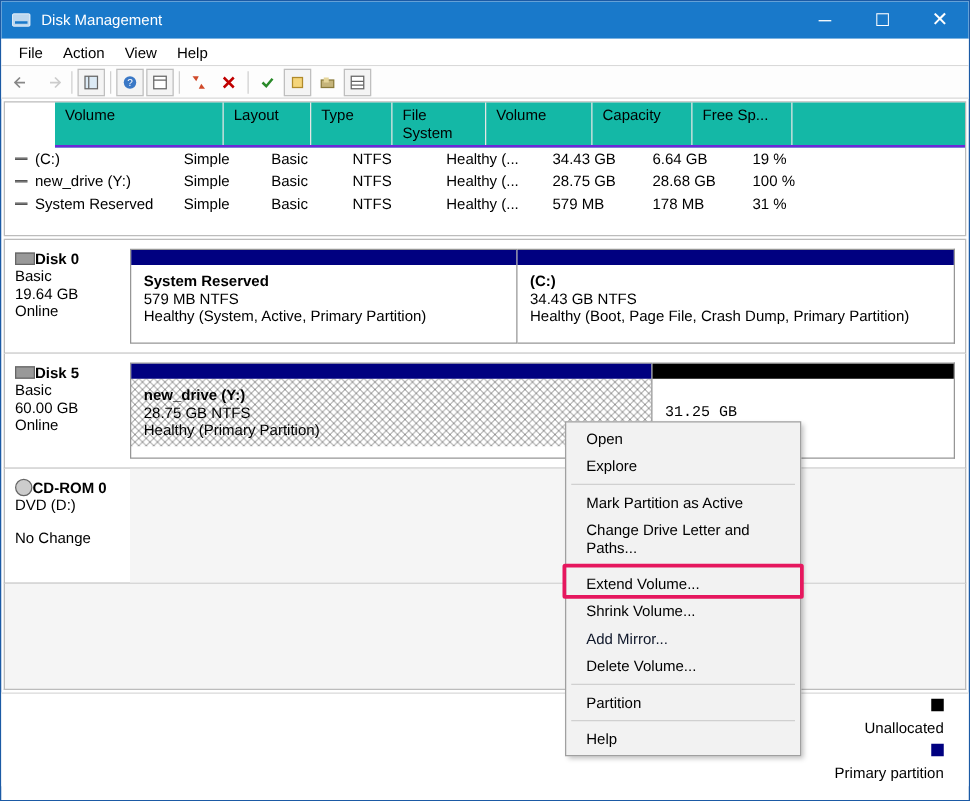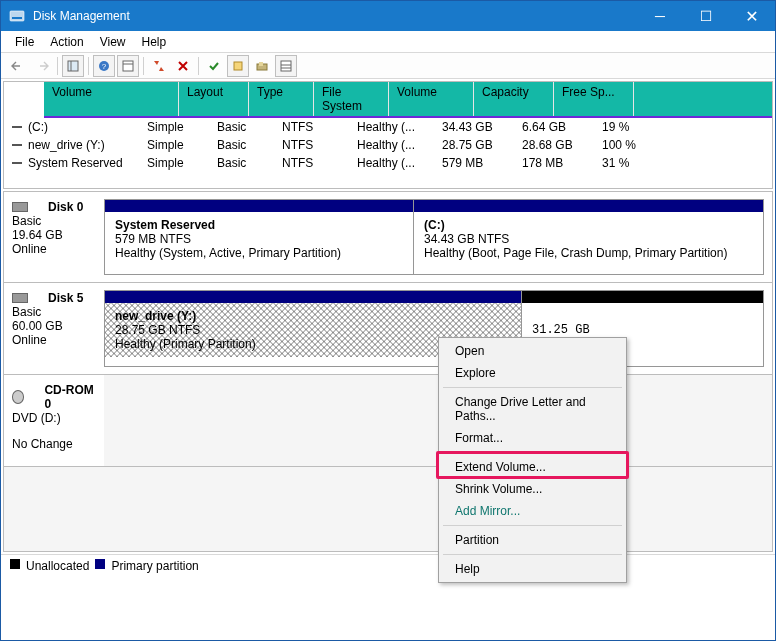--- a/index.html
+++ b/index.html
@@ -41,7 +41,7 @@
   .drow { display:flex; border:1px solid #bcbcbc; background:#fff; margin-bottom:0; }
   .drow + .drow { border-top:none; }
   .dinfo { width:100px; padding:8px 8px; }
-  .dinfo .dlabel { display:flex; align-items:center; gap:20px; font-weight:bold; }
+  .dinfo .dlabel { display:flex; align-items:center; gap:0; font-weight:bold; }
   .dinfo .dicon { width:16px; height:10px; background:#999; border:1px solid #666; }
   .dparts { flex:1; padding:7px 8px 7px 0; display:flex; gap:0; }
   .partbox { border:1px solid #969696; display:flex; flex-direction:column; }

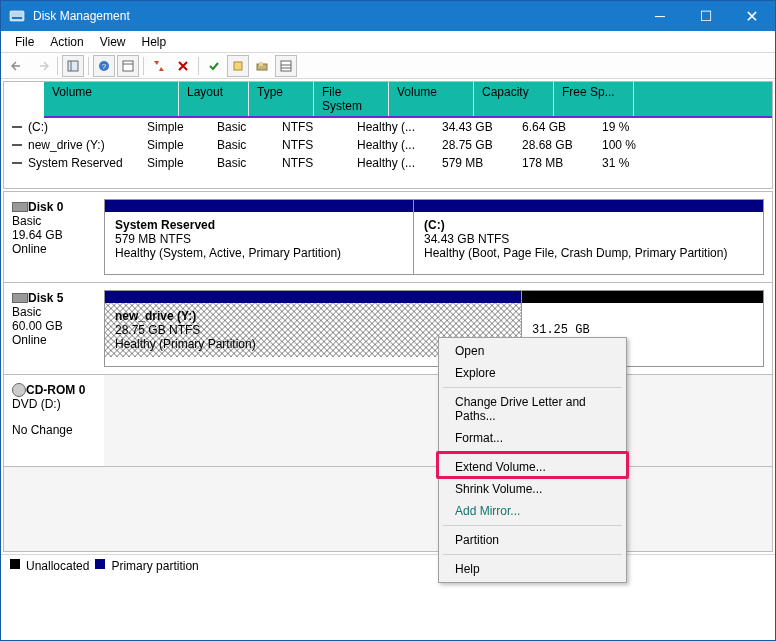--- a/index.html
+++ b/index.html
@@ -63,7 +63,7 @@
   .legend .sw { width:10px; height:10px; display:inline-block; }
 
   
-  .ctx { position:absolute; left:437px; top:336px; width:189px; background:#f2f2f2; border:1px solid #a0a0a0; box-shadow:2px 2px 4px rgba(0,0,0,0.25); padding:2px; z-index:10; }
+  .ctx { position:absolute; left:451px; top:336px; width:189px; background:#f2f2f2; border:1px solid #a0a0a0; box-shadow:2px 2px 4px rgba(0,0,0,0.25); padding:2px; z-index:10; }
   .ctx .item { padding:4px 14px; }
   .ctx .item.disabled { color:#0f766e; }
   .ctx .sep { height:1px; background:#d0d0d0; margin:3px 2px; }

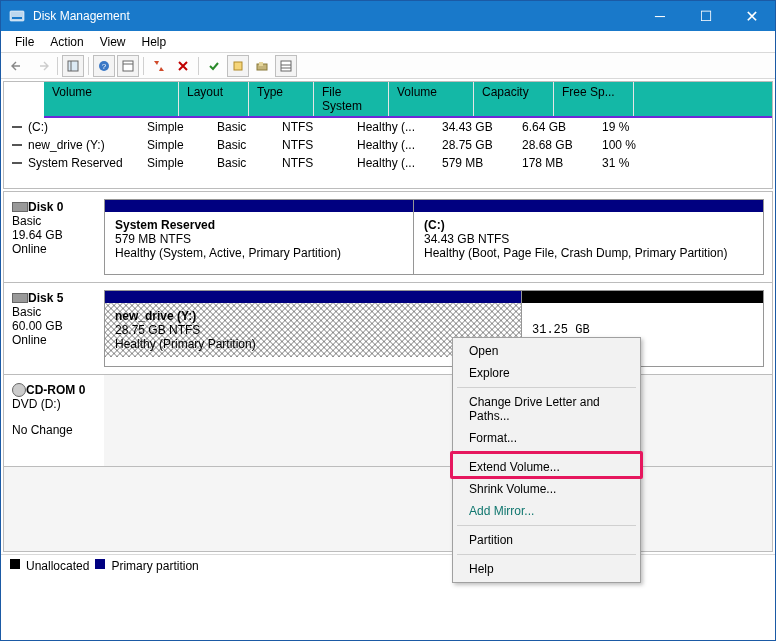--- a/index.html
+++ b/index.html
@@ -300,6 +300,7 @@
   <div class="item">Open</div>
   <div class="item">Explore</div>
   <div class="sep"></div>
+  <div class="item">Mark Partition as Active</div>
   <div class="item">Change Drive Letter and Paths...</div>
   <div class="item">Format...</div>
   <div class="sep"></div>

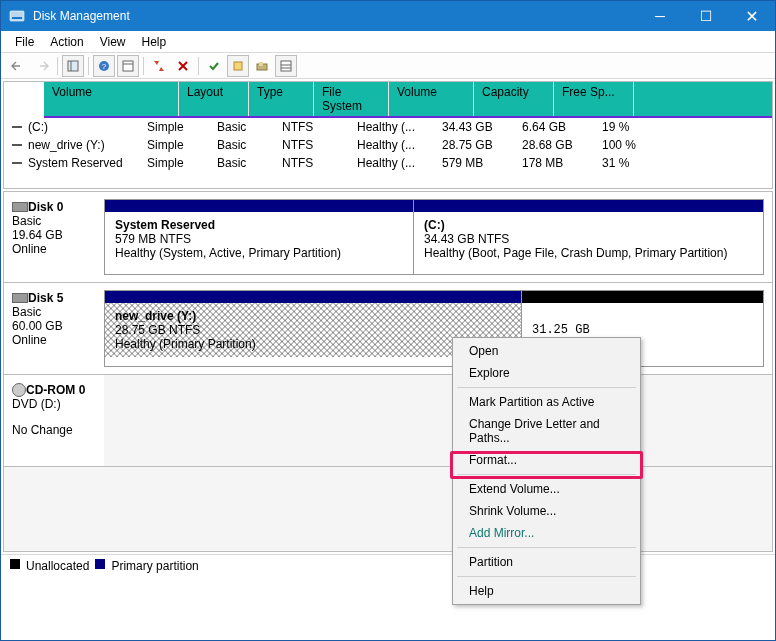--- a/index.html
+++ b/index.html
@@ -302,7 +302,6 @@
   <div class="sep"></div>
   <div class="item">Mark Partition as Active</div>
   <div class="item">Change Drive Letter and Paths...</div>
-  <div class="item">Format...</div>
   <div class="sep"></div>
   <div class="item">Extend Volume...</div>
   <div class="item">Shrink Volume...</div>

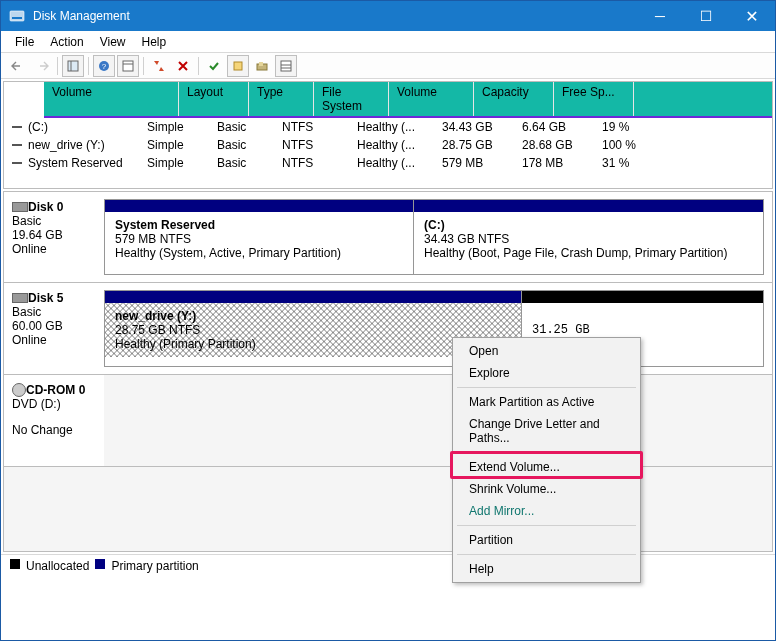--- a/index.html
+++ b/index.html
@@ -65,7 +65,7 @@
   
   .ctx { position:absolute; left:451px; top:336px; width:189px; background:#f2f2f2; border:1px solid #a0a0a0; box-shadow:2px 2px 4px rgba(0,0,0,0.25); padding:2px; z-index:10; }
   .ctx .item { padding:4px 14px; }
-  .ctx .item.disabled { color:#0f766e; }
+  .ctx .item.disabled { color:#0f172a; }
   .ctx .sep { height:1px; background:#d0d0d0; margin:3px 2px; }
   .ctx .hl { position:absolute; border:3px solid #e6175e; border-radius:2px; pointer-events:none; }
 </style>

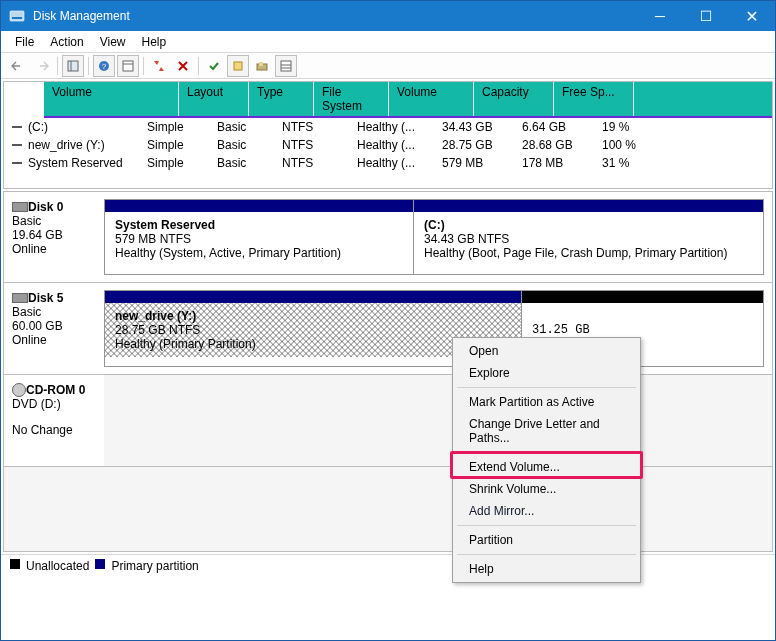--- a/index.html
+++ b/index.html
@@ -306,6 +306,7 @@
   <div class="item">Extend Volume...</div>
   <div class="item">Shrink Volume...</div>
   <div class="item disabled">Add Mirror...</div>
+  <div class="item">Delete Volume...</div>
   <div class="sep"></div>
   <div class="item">Partition</div>
   <div class="sep"></div>

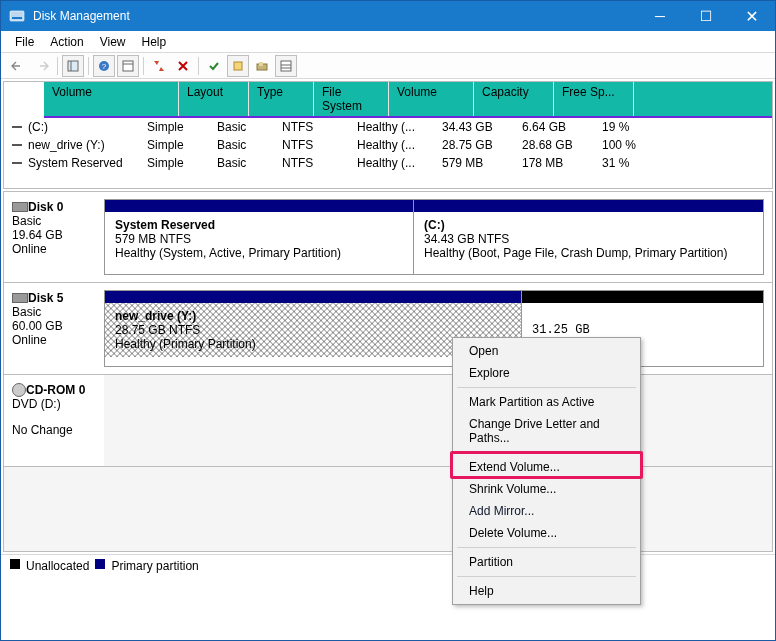--- a/index.html
+++ b/index.html
@@ -59,7 +59,7 @@
   .empty-map { border:1px solid #bcbcbc; border-top:none; height:85px; background:#f5f5f5; }
 
   
-  .legend { display:flex; align-items:flex-start; gap:6px; padding:4px 9px; border-top:1px solid #d9d9d9; background:#fff; }
+  .legend { display:flex; align-items:flex-end; gap:6px; padding:4px 20px; border-top:1px solid #d9d9d9; background:#fff;flex-direction:column; }
   .legend .sw { width:10px; height:10px; display:inline-block; }
 
   

